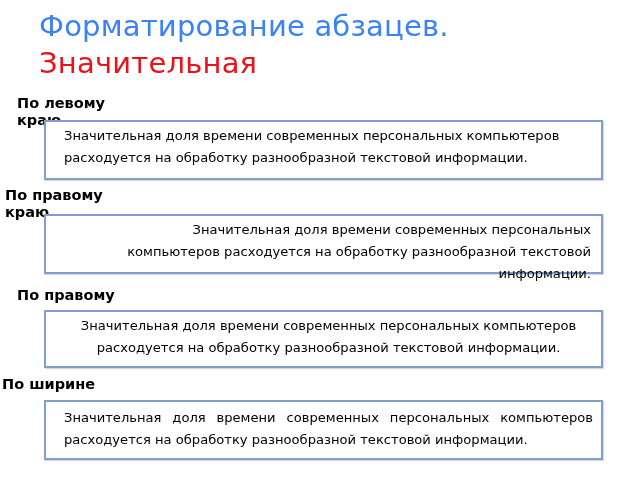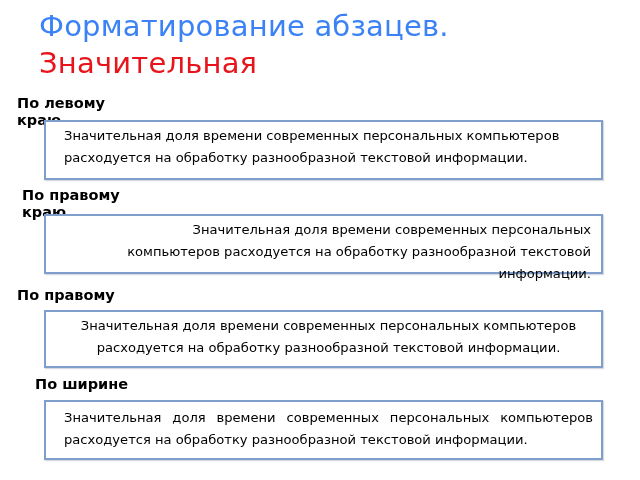--- a/index.html
+++ b/index.html
@@ -66,7 +66,7 @@
   <p>Значительная доля времени современных персональных компьютеров расходуется на обработку разнообразной текстовой информации.</p>
 </div>
 
-<div class="label" style="left:22px; top:187px; width:120px;">По правому краю</div>
+<div class="label" style="left:5px; top:187px; width:120px;">По правому краю</div>
 <div class="box align-right" style="top:214px; height:60px;">
   <p style="padding-left:60px;">Значительная доля времени современных персональных компьютеров расходуется на обработку разнообразной текстовой информации.</p>
 </div>

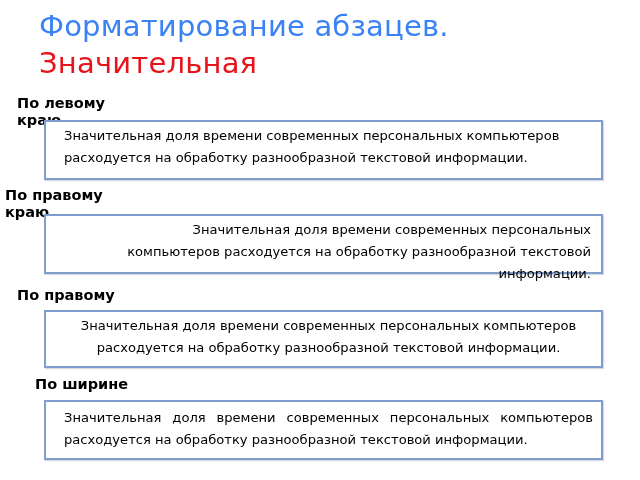--- a/index.html
+++ b/index.html
@@ -76,7 +76,7 @@
   <p style="padding:0 0 0 0;">Значительная доля времени современных персональных компьютеров расходуется на обработку разнообразной текстовой информации.</p>
 </div>
 
-<div class="label" style="left:35px; top:376px;">По ширине</div>
+<div class="label" style="left:2px; top:376px;">По ширине</div>
 <div class="box align-justify" style="top:400px; height:60px; padding-top:5px;">
   <p>Значительная доля времени современных персональных компьютеров расходуется на обработку разнообразной текстовой информации.</p>
 </div>

